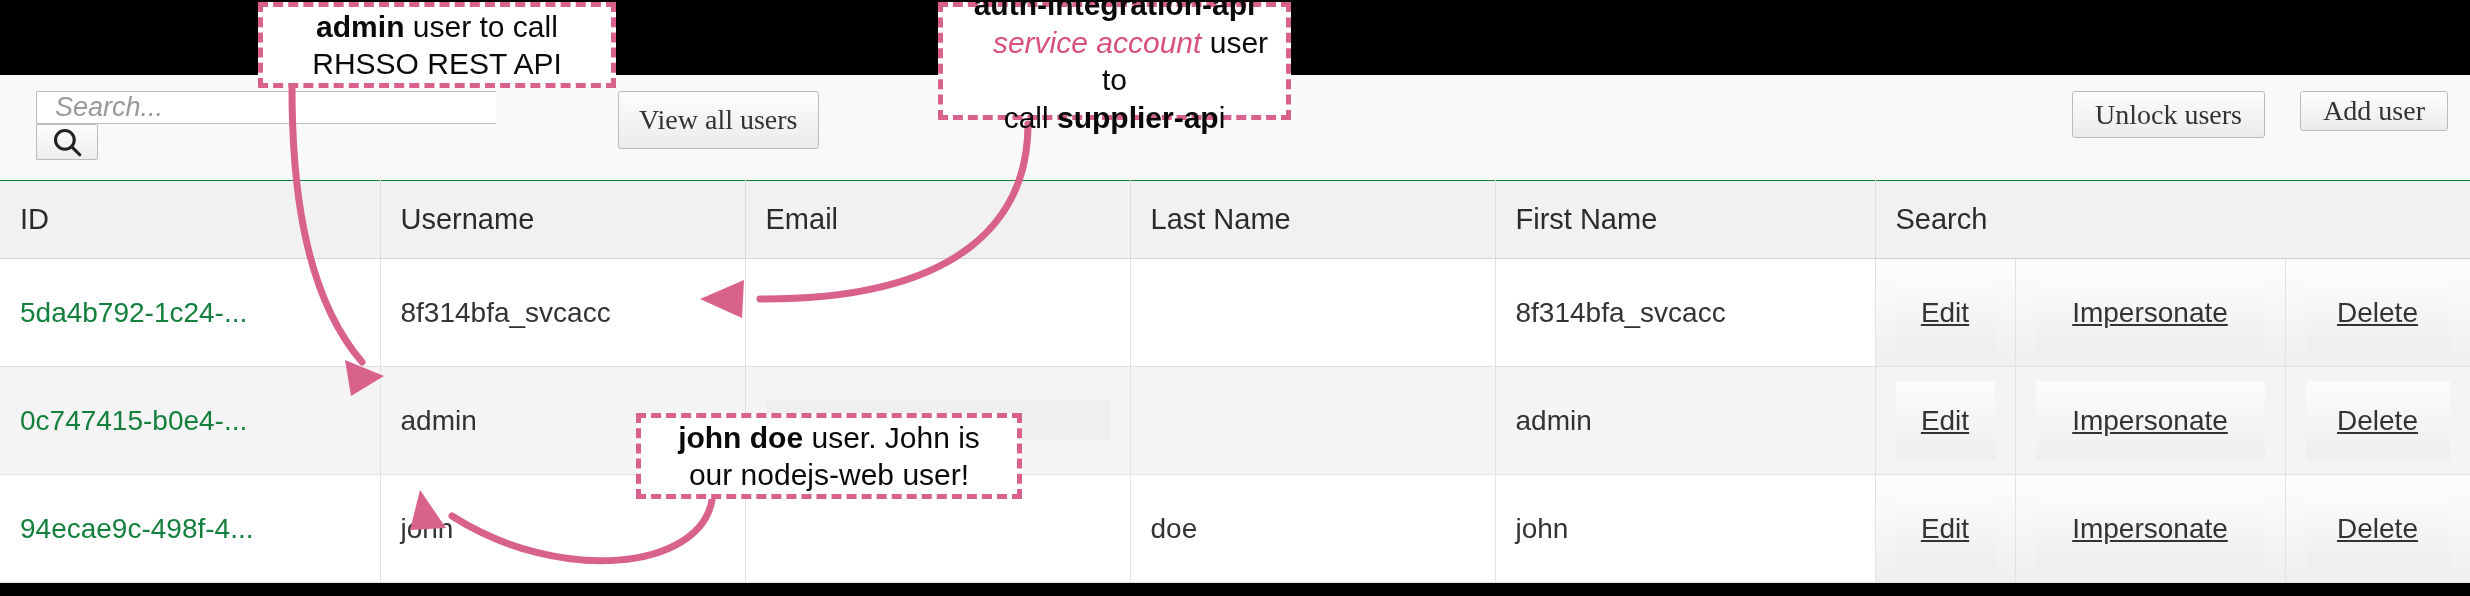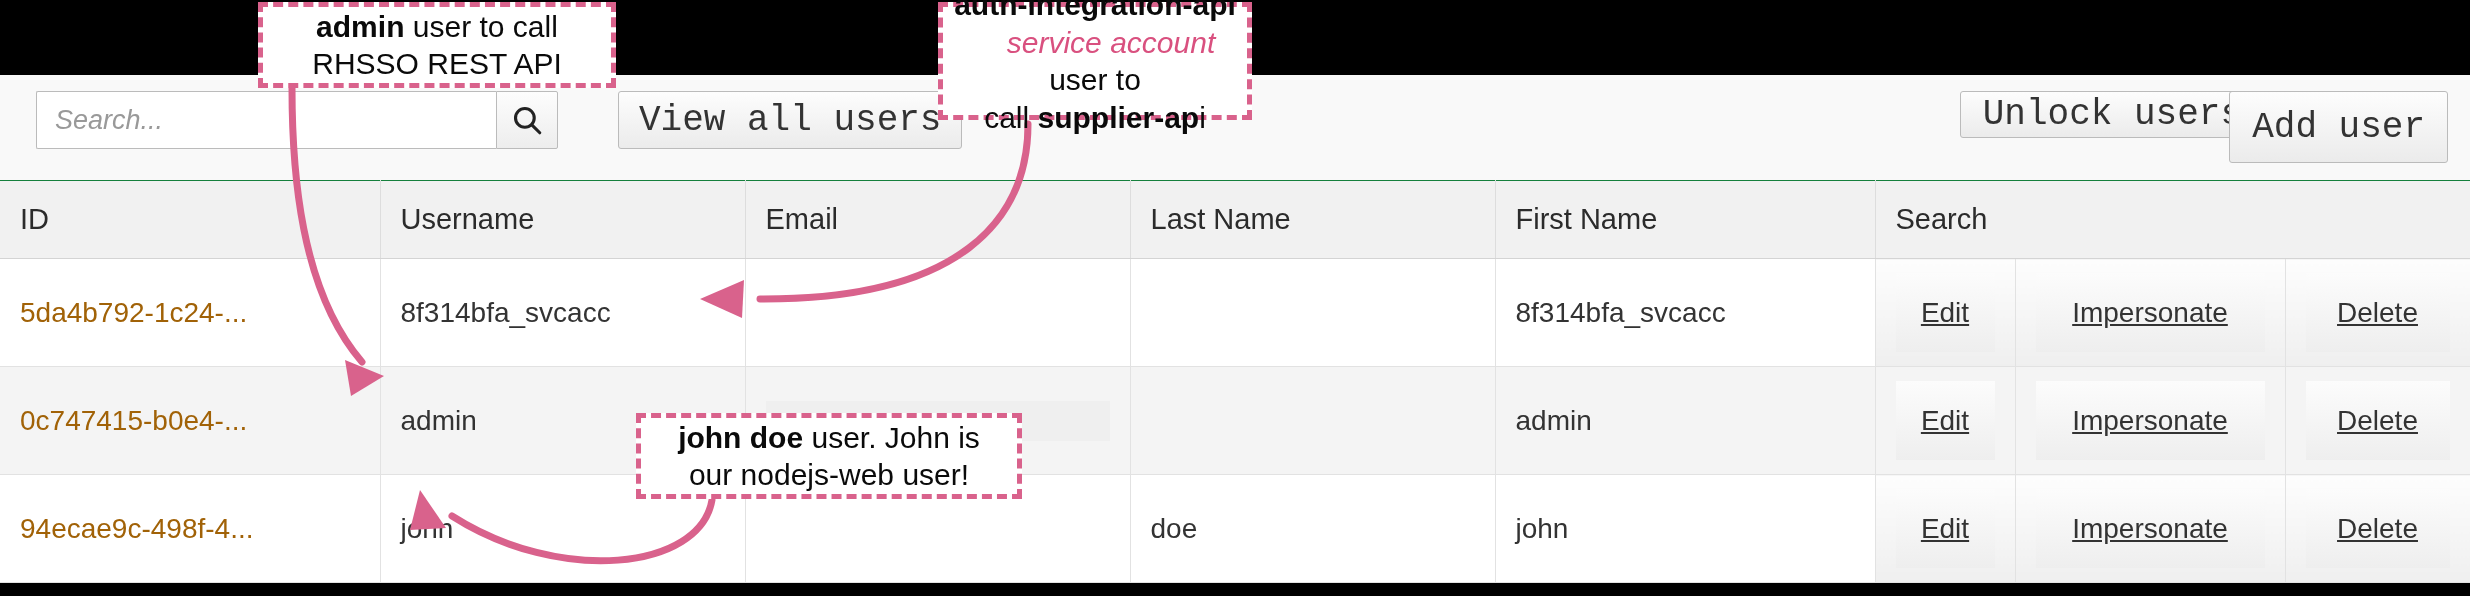--- a/index.html
+++ b/index.html
@@ -227,7 +227,7 @@
     margin-left: 32px;
   }
   #note-admin { left: 258px;  top: 2px;   width: 358px; height: 86px; }
-  #note-auth  { left: 938px;  top: 2px;   width: 314px; height: 118px; }
+  #note-auth  { left: 938px;  top: 2px;   width: 353px; height: 118px; }
   #note-john  { left: 636px;  top: 413px; width: 386px; height: 86px; }
 </style>
 </head>

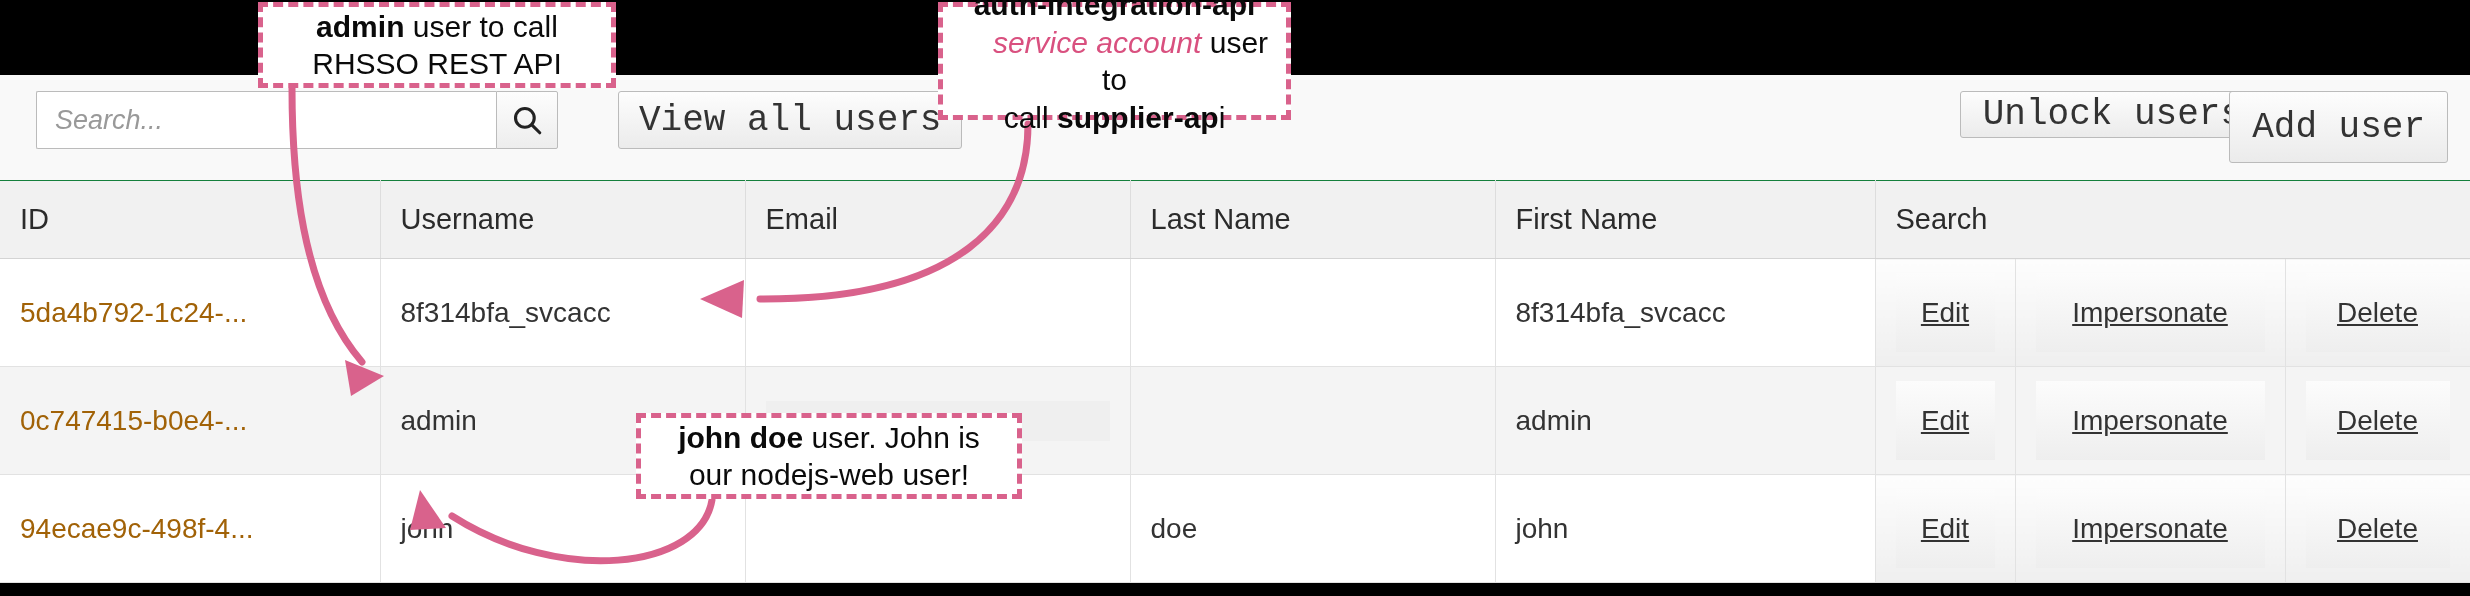--- a/index.html
+++ b/index.html
@@ -44,6 +44,7 @@
     display: flex;
     align-items: stretch;
     height: 58px;
+    flex-direction: column;
   }
   .search-input {
     width: 460px;

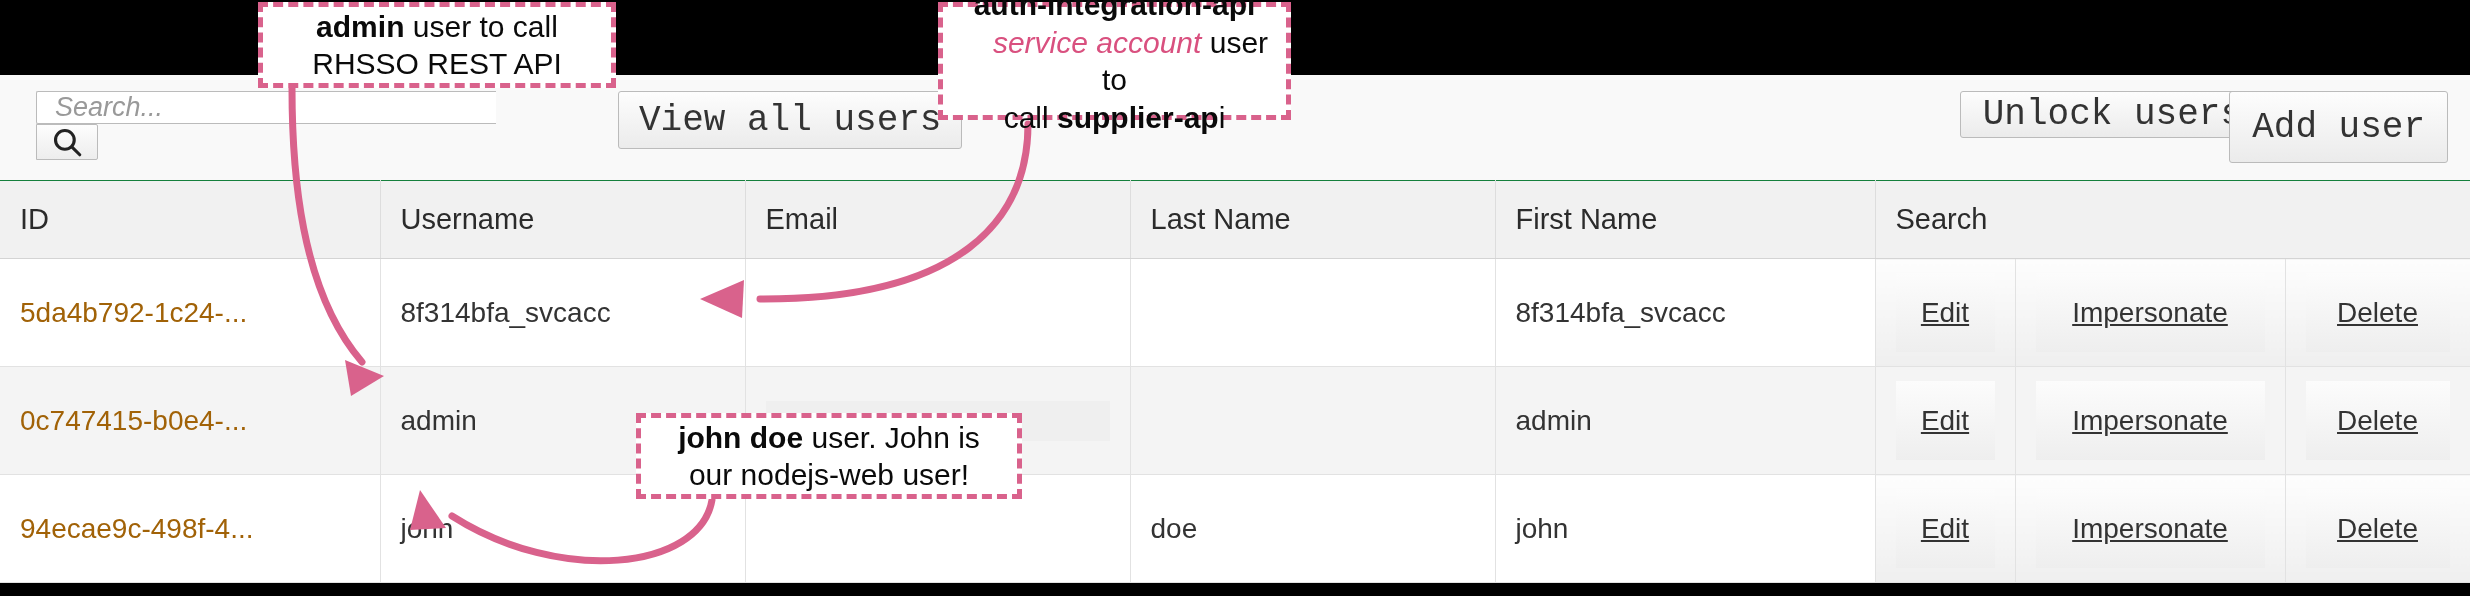--- a/index.html
+++ b/index.html
@@ -85,8 +85,8 @@
     border: 1px solid #bbbbbb;
     background: linear-gradient(to bottom, #fdfdfd 0%, #ebebeb 100%);
     color: #333333;
-    font-family: Liberation Mono, monospace;
-    font-size: 36px;
+    font-family: Liberation Serif, serif;
+    font-size: 28px;
     border-radius: 3px;
     cursor: pointer;
     display: flex;

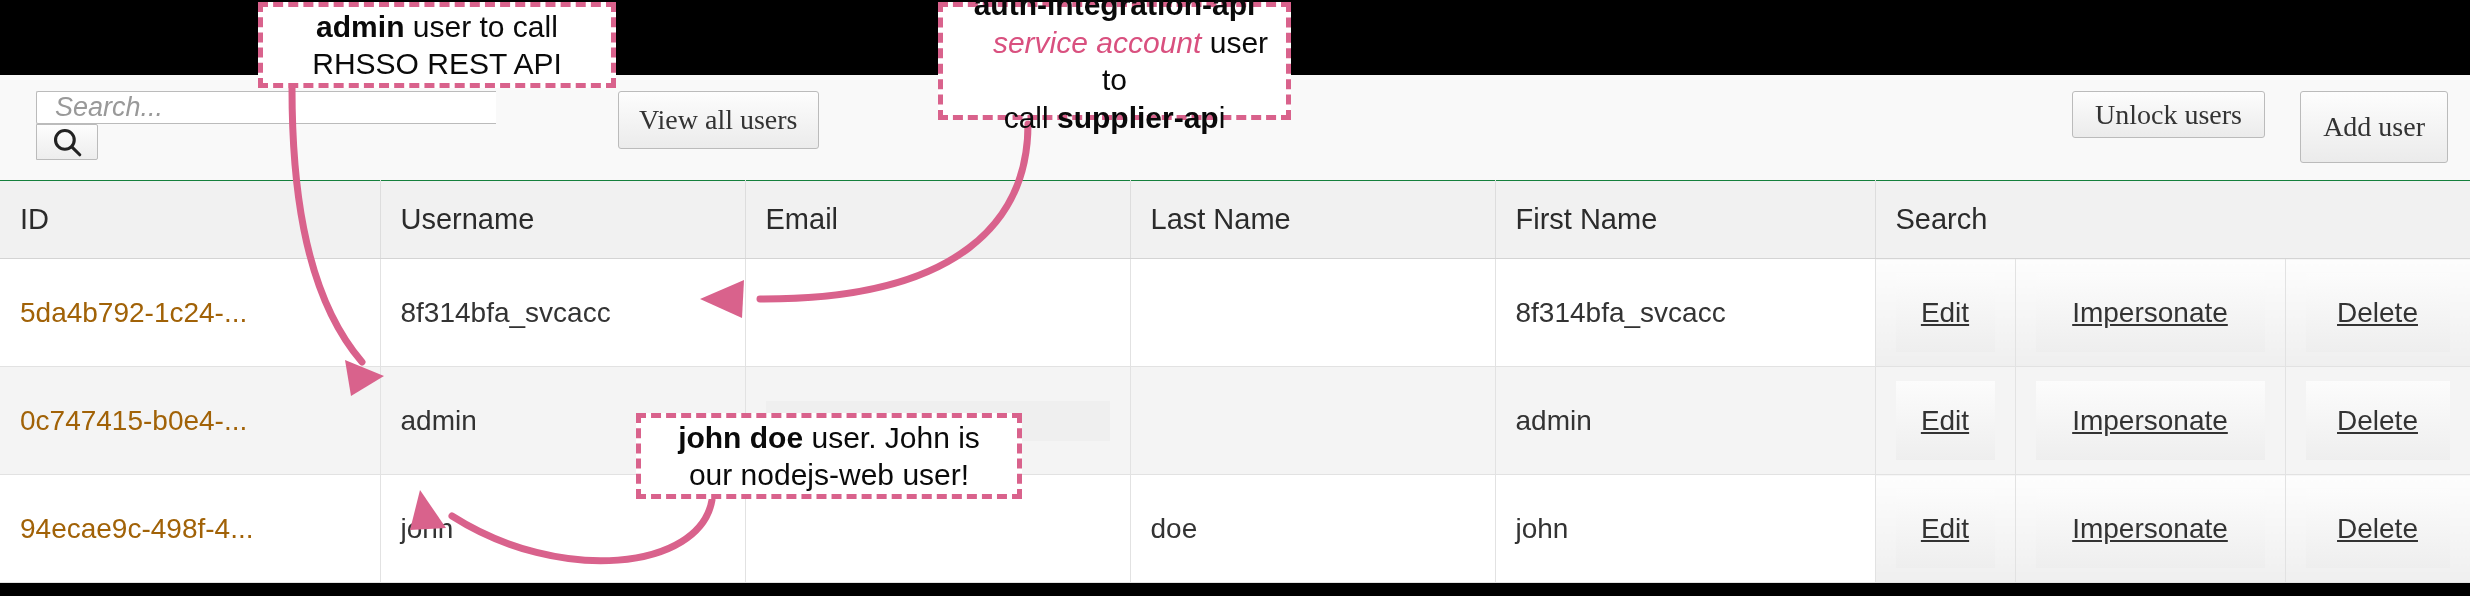--- a/index.html
+++ b/index.html
@@ -112,7 +112,7 @@
     position: absolute;
     right: 22px;
     top: 16px;
-    height: 72px;
+    height: 40px;
     padding: 0 22px;
   }
 

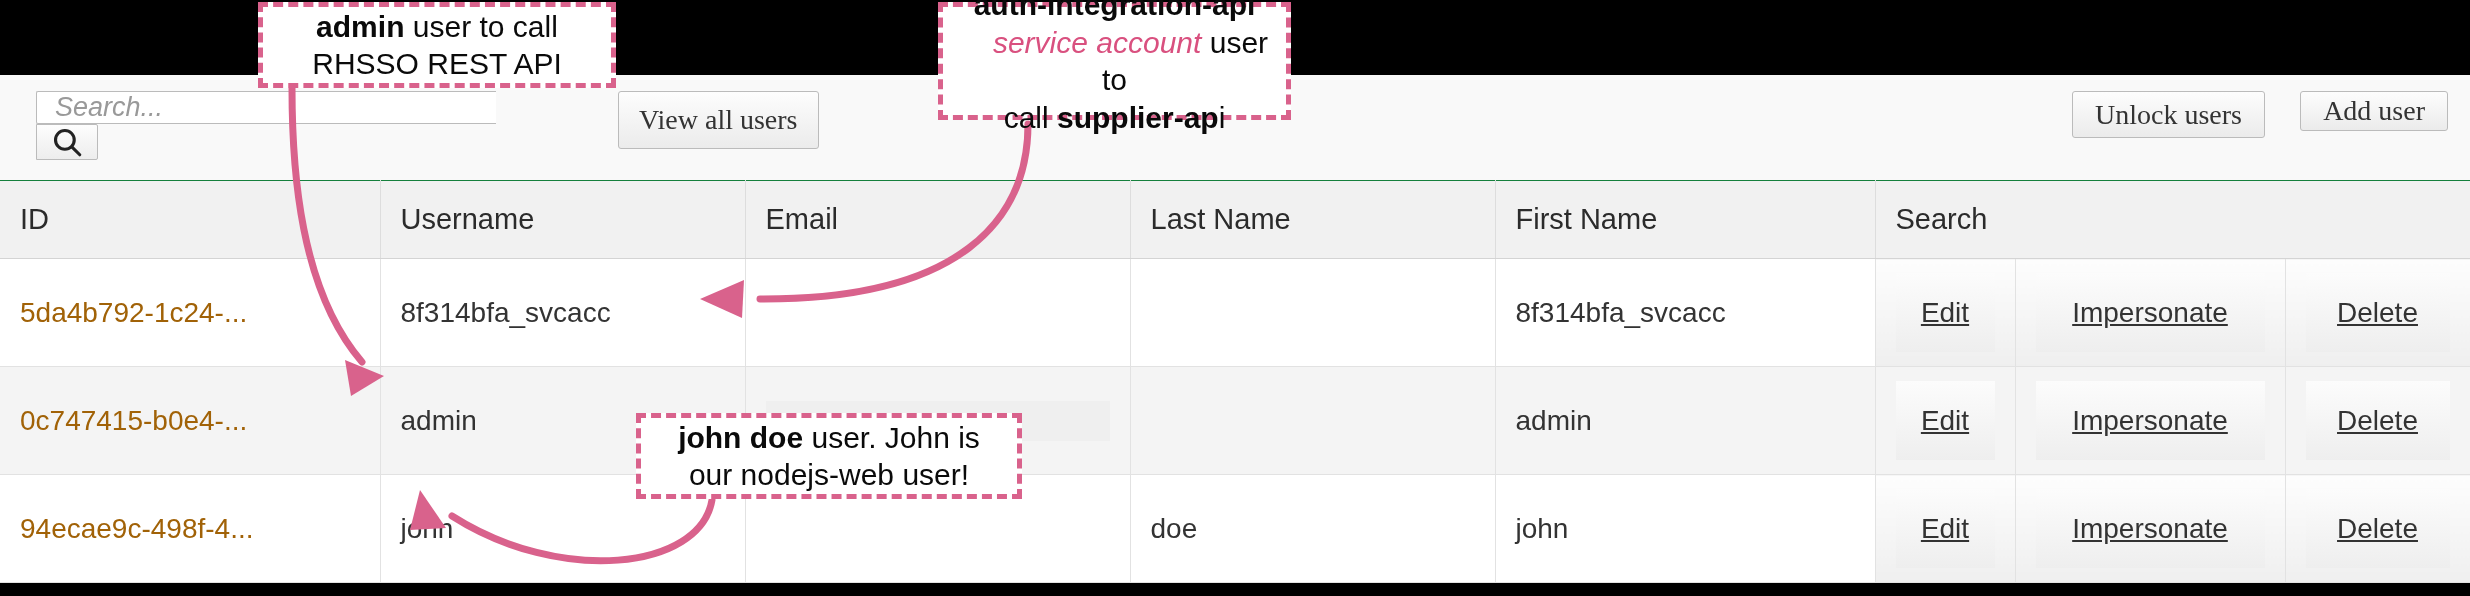--- a/index.html
+++ b/index.html
@@ -153,7 +153,7 @@
   table.users tr.alt td { background: #f4f4f4; }
 
   td.idcell a {
-    color: #a16207;
+    color: #15803d;
     text-decoration: none;
     cursor: pointer;
     margin-top: 40px;

